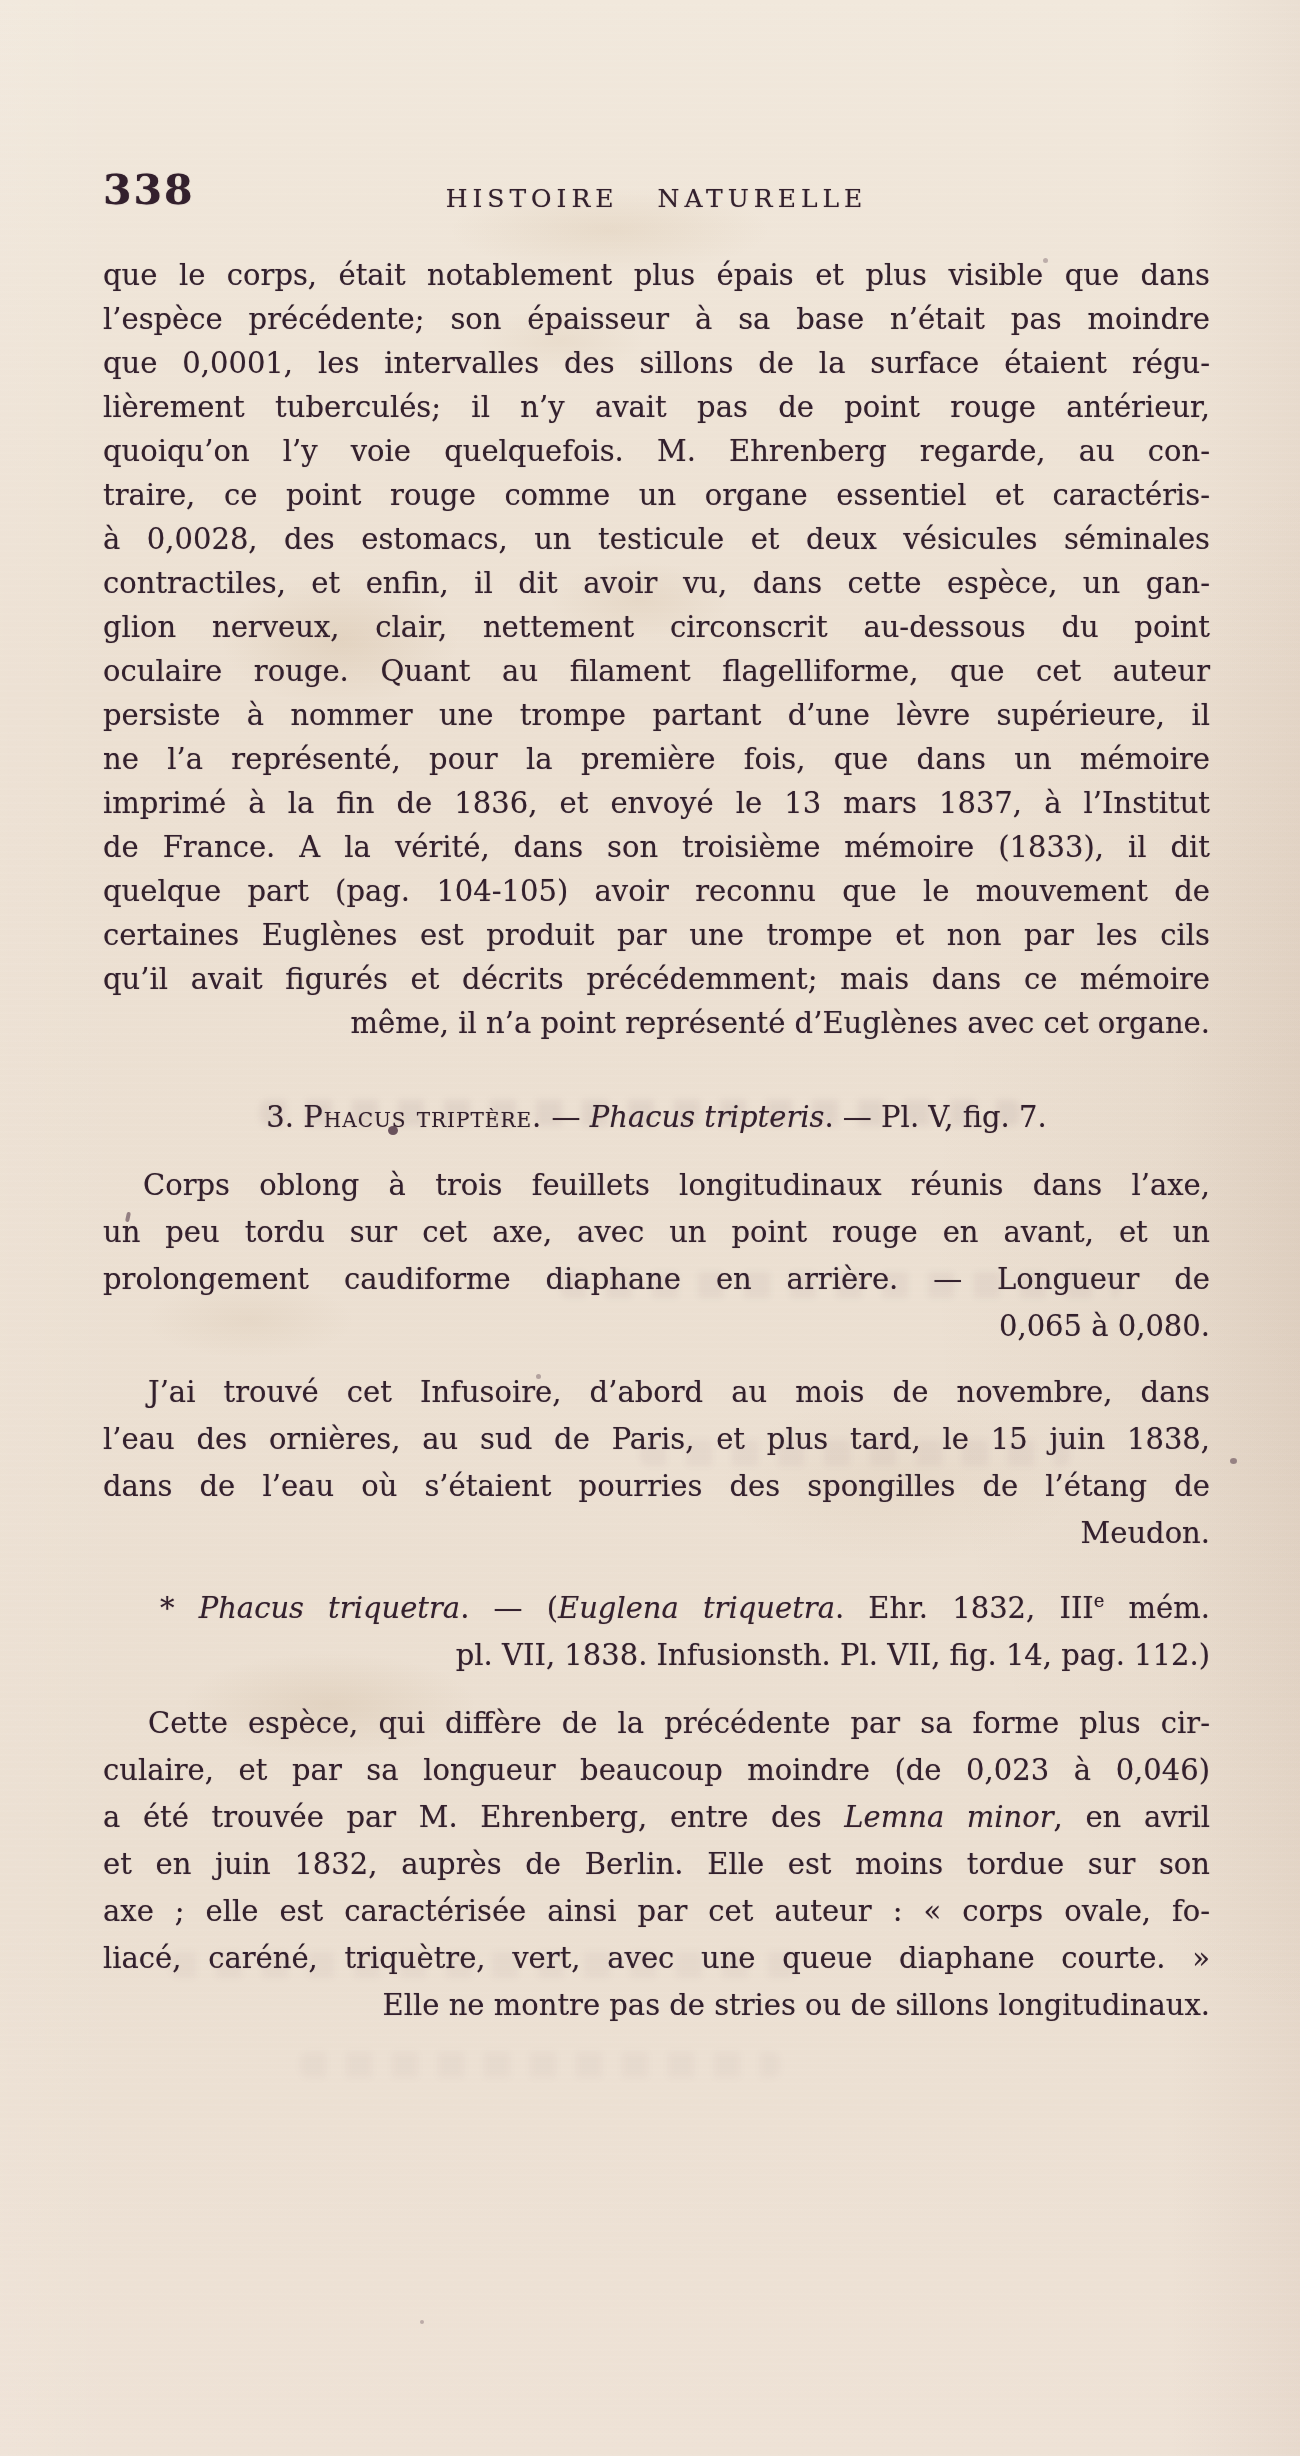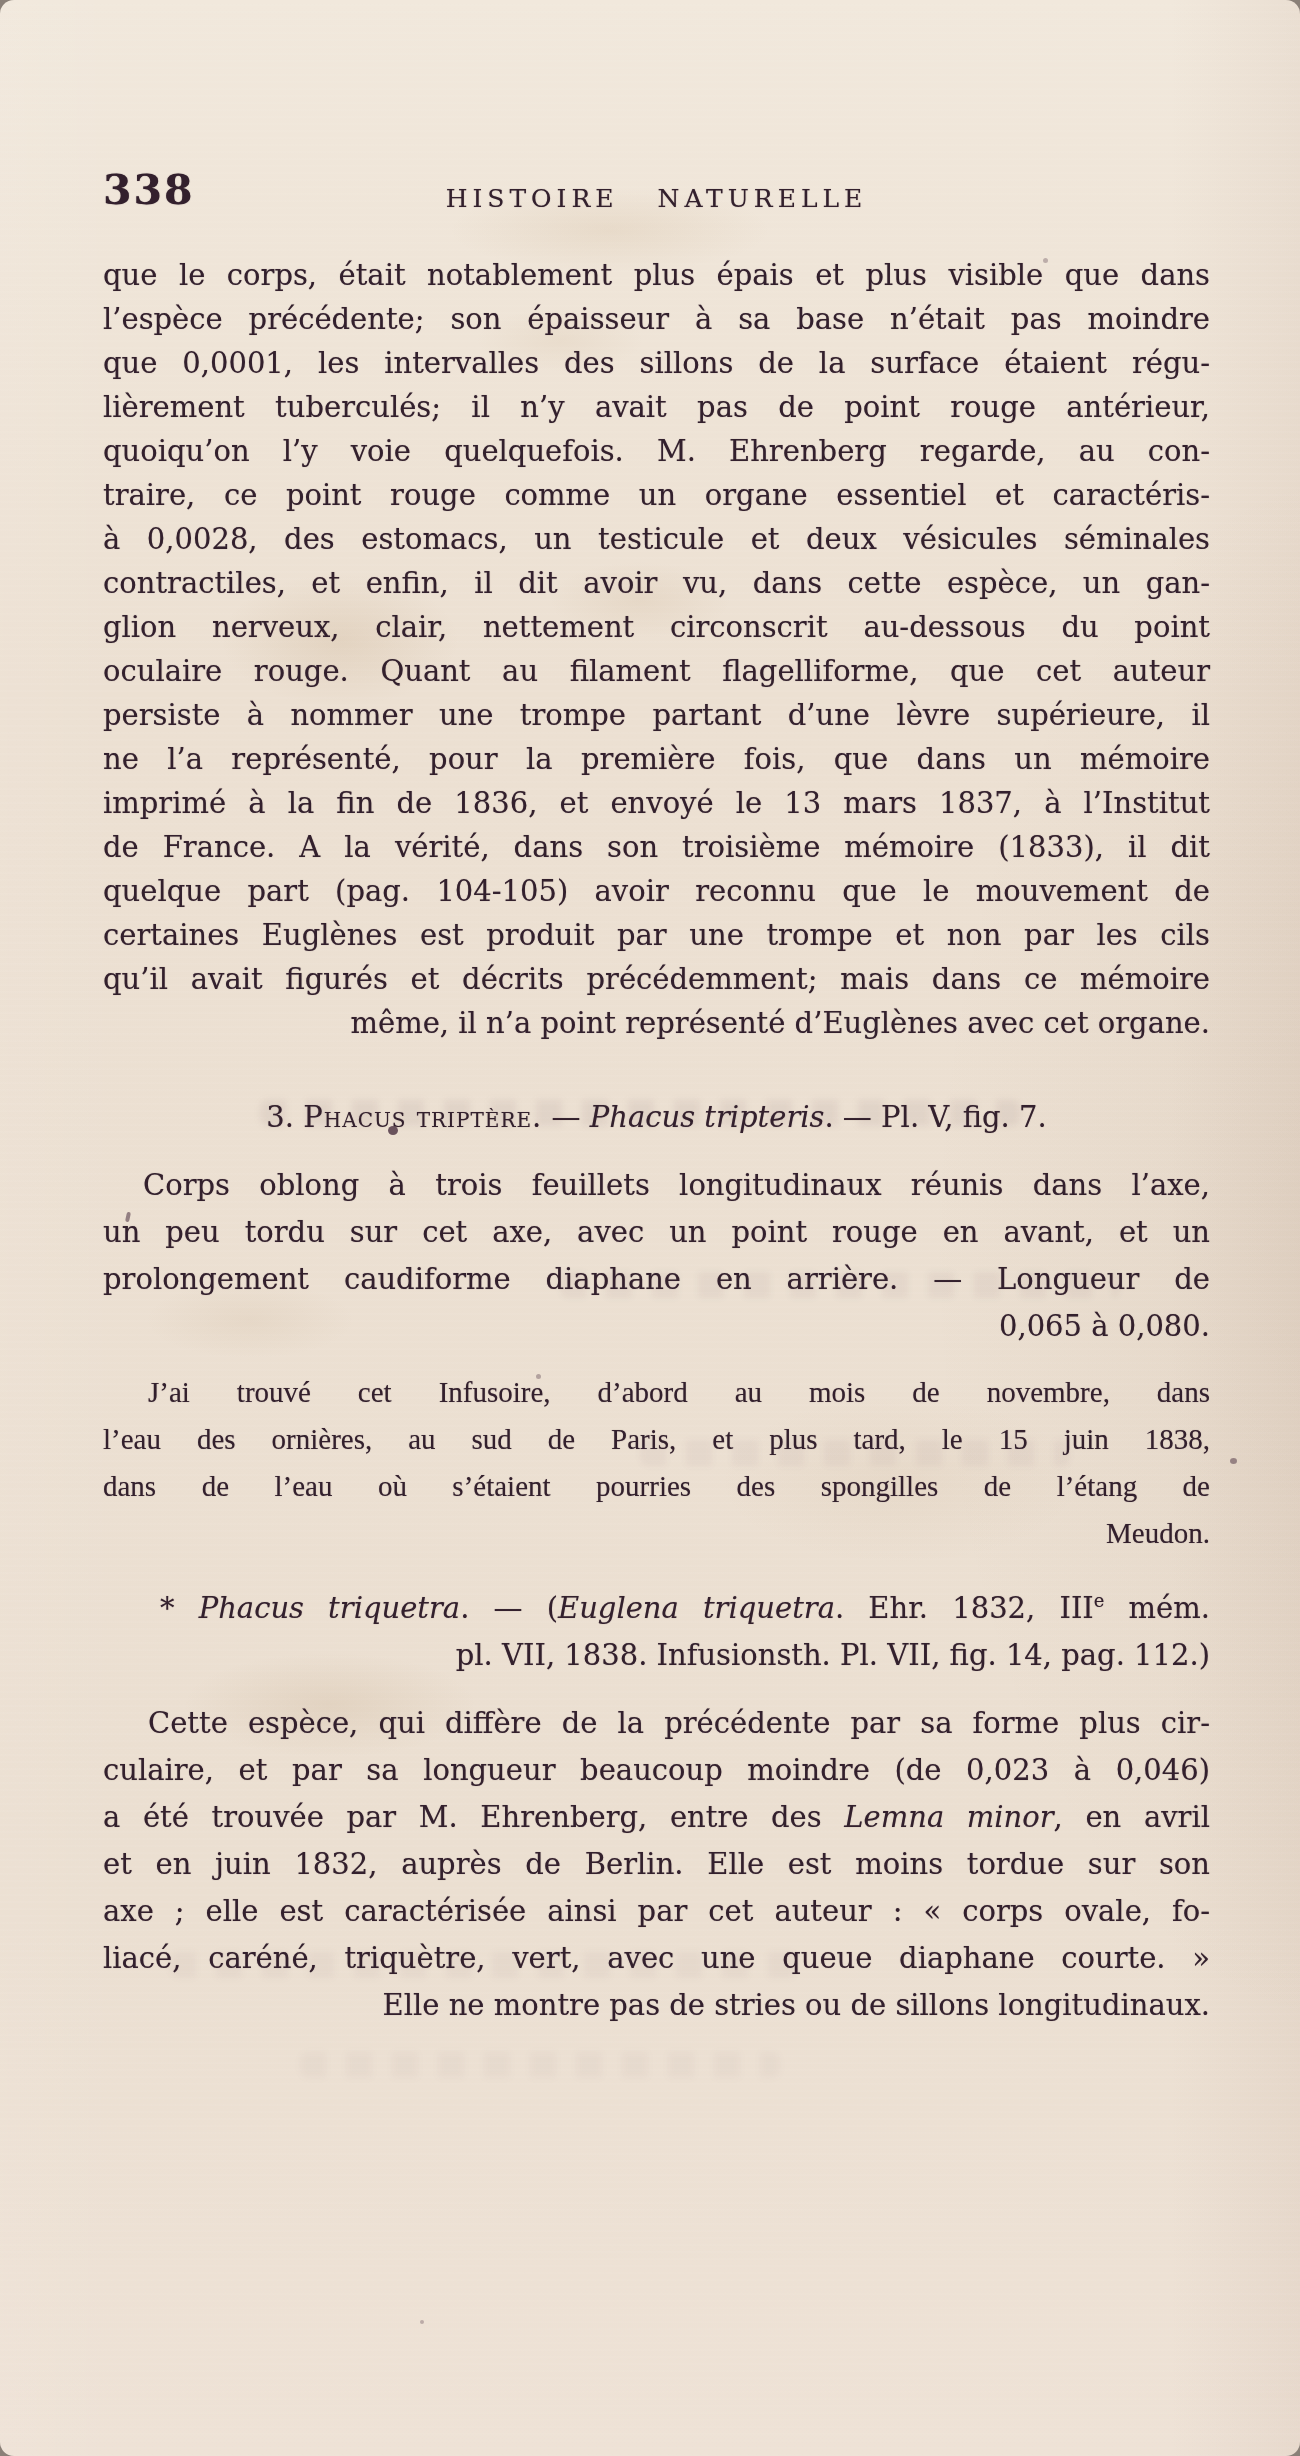--- a/index.html
+++ b/index.html
@@ -25,7 +25,6 @@
       repeating-linear-gradient(0deg, rgba(255,255,255,.035) 0 2px, rgba(0,0,0,0) 2px 7px),
       linear-gradient(90deg, rgba(255,255,255,.05) 0%, rgba(0,0,0,0) 10%, rgba(0,0,0,0) 90%, rgba(140,100,80,.07) 100%),
       linear-gradient(180deg, #f1e8dc 0%, #ece0d2 28%, #ebdfd1 78%, #eee2d6 100%);
-    border-radius: 14px;
   }
 
   .header { position: absolute; left: 103px; top: 0; width: 1107px; height: 230px; }

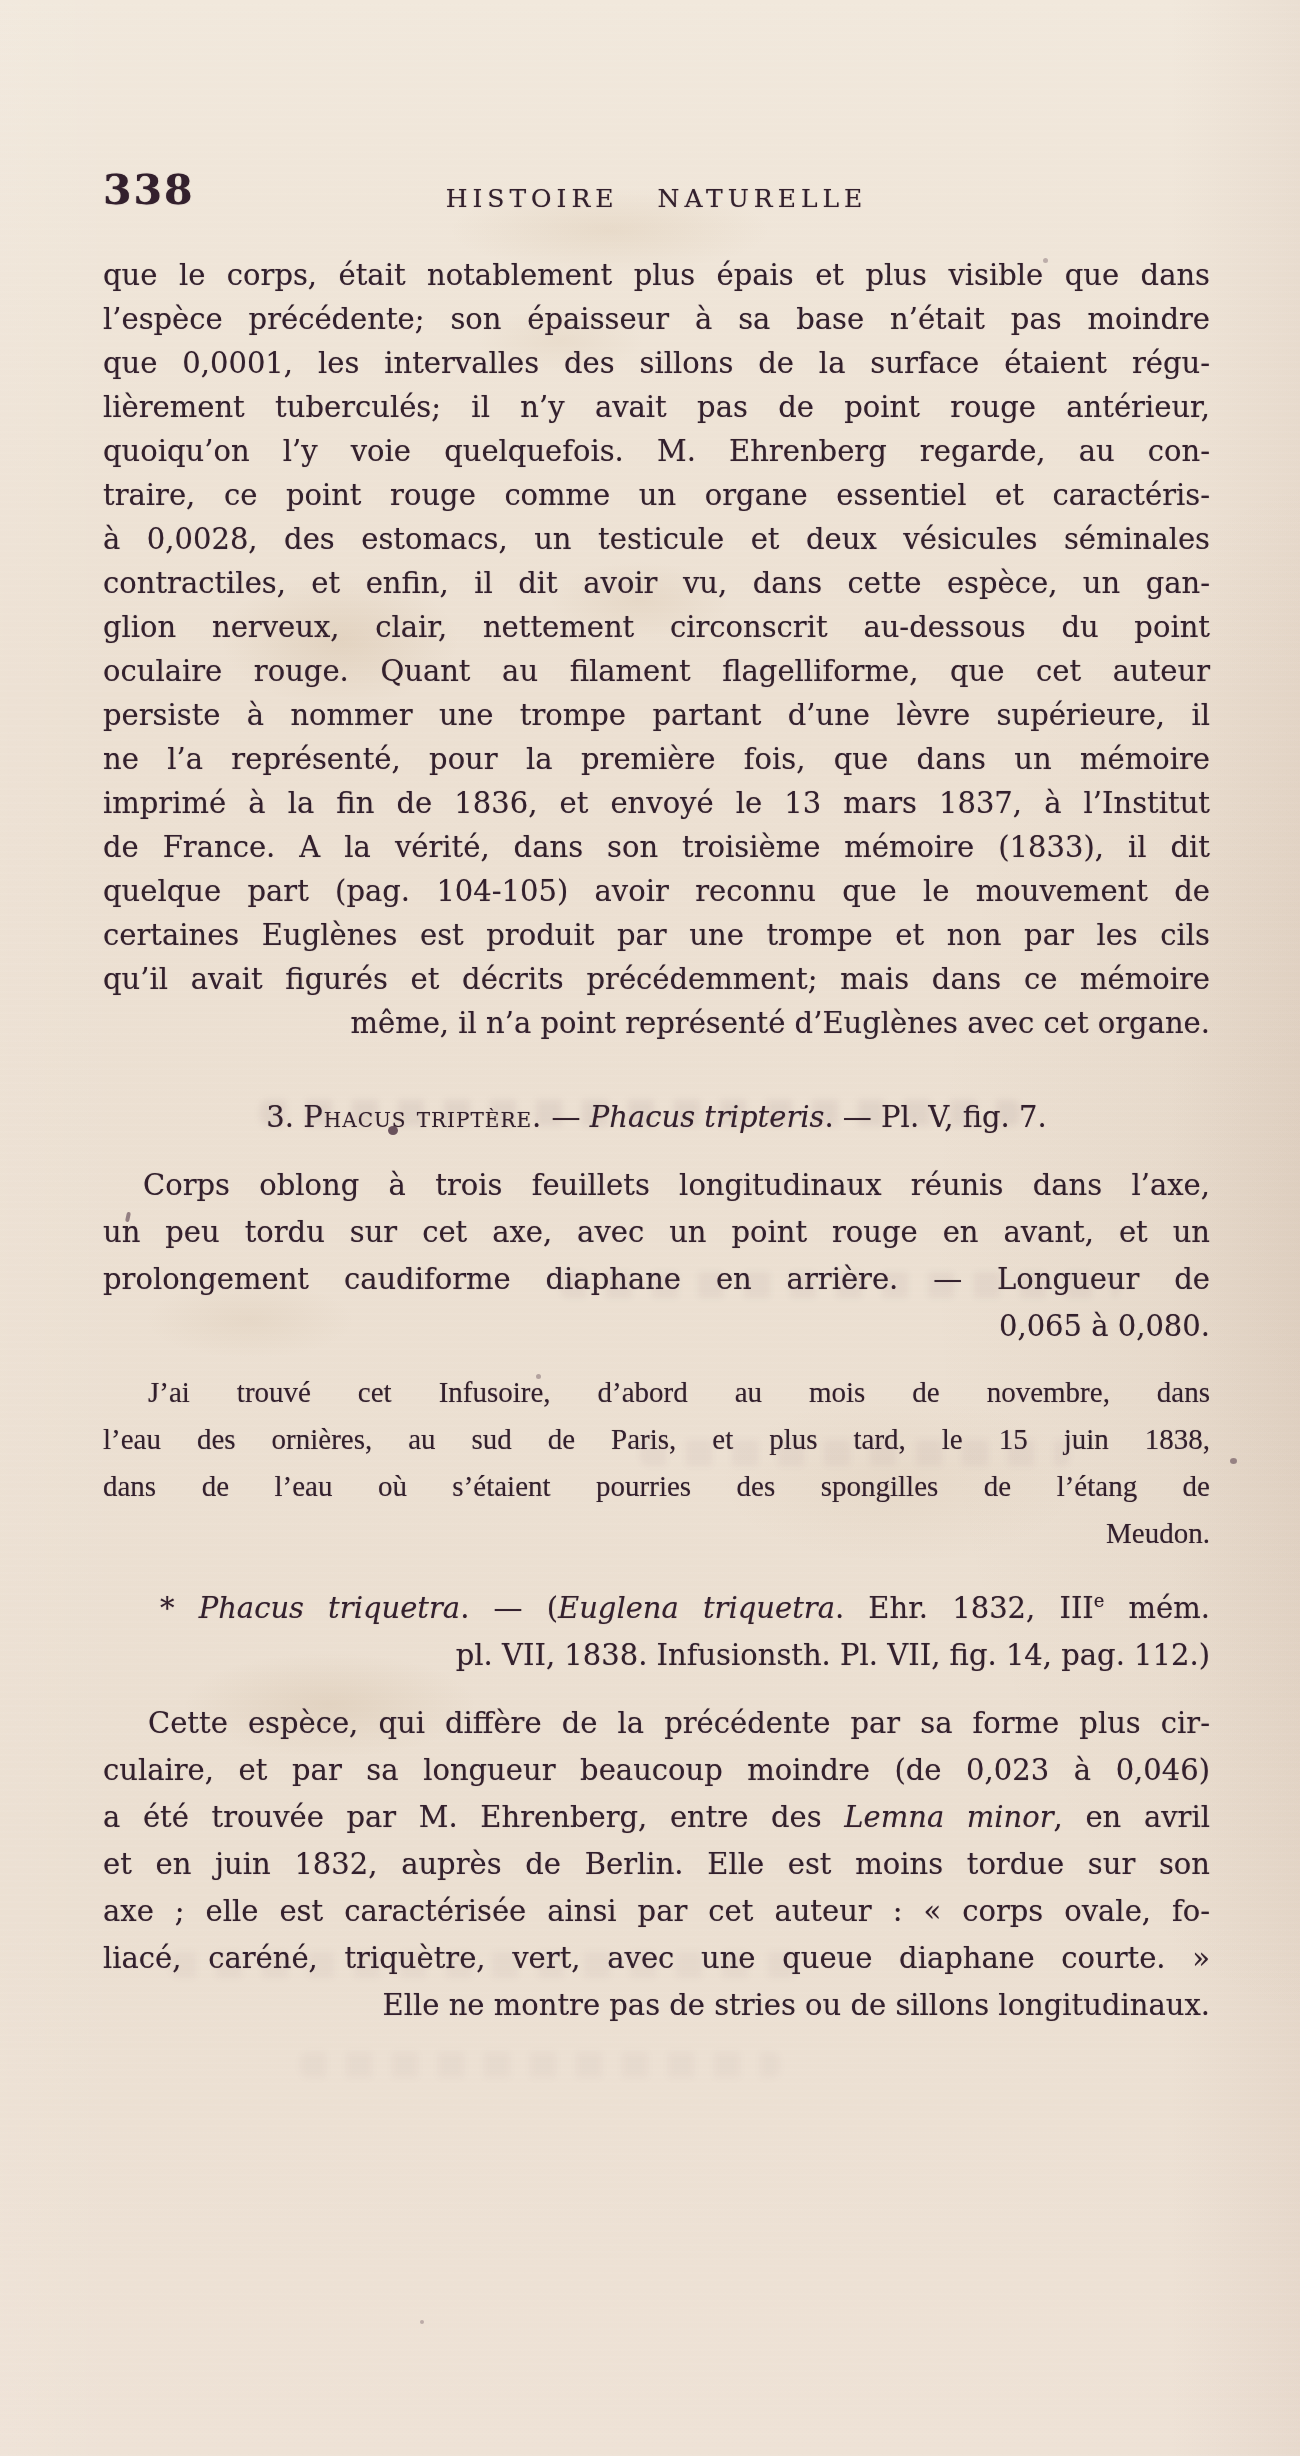--- a/index.html
+++ b/index.html
@@ -133,7 +133,7 @@
         <div class="line j">prolongement caudiforme diaphane en arrière. — Longueur de</div>
         <div class="line last">0,065 à 0,080.</div>
       </div>
-      <div class="para body" style="margin-top: 19px; font-family: Liberation Serif, serif;">
+      <div class="para body" style="margin-top: 19px;">
         <div class="line j" style="text-indent: 45px;">J’ai trouvé cet Infusoire, d’abord au mois de novembre, dans</div>
         <div class="line j">l’eau des ornières, au sud de Paris, et plus tard, le 15 juin 1838,</div>
         <div class="line j">dans de l’eau où s’étaient pourries des spongilles de l’étang de</div>

